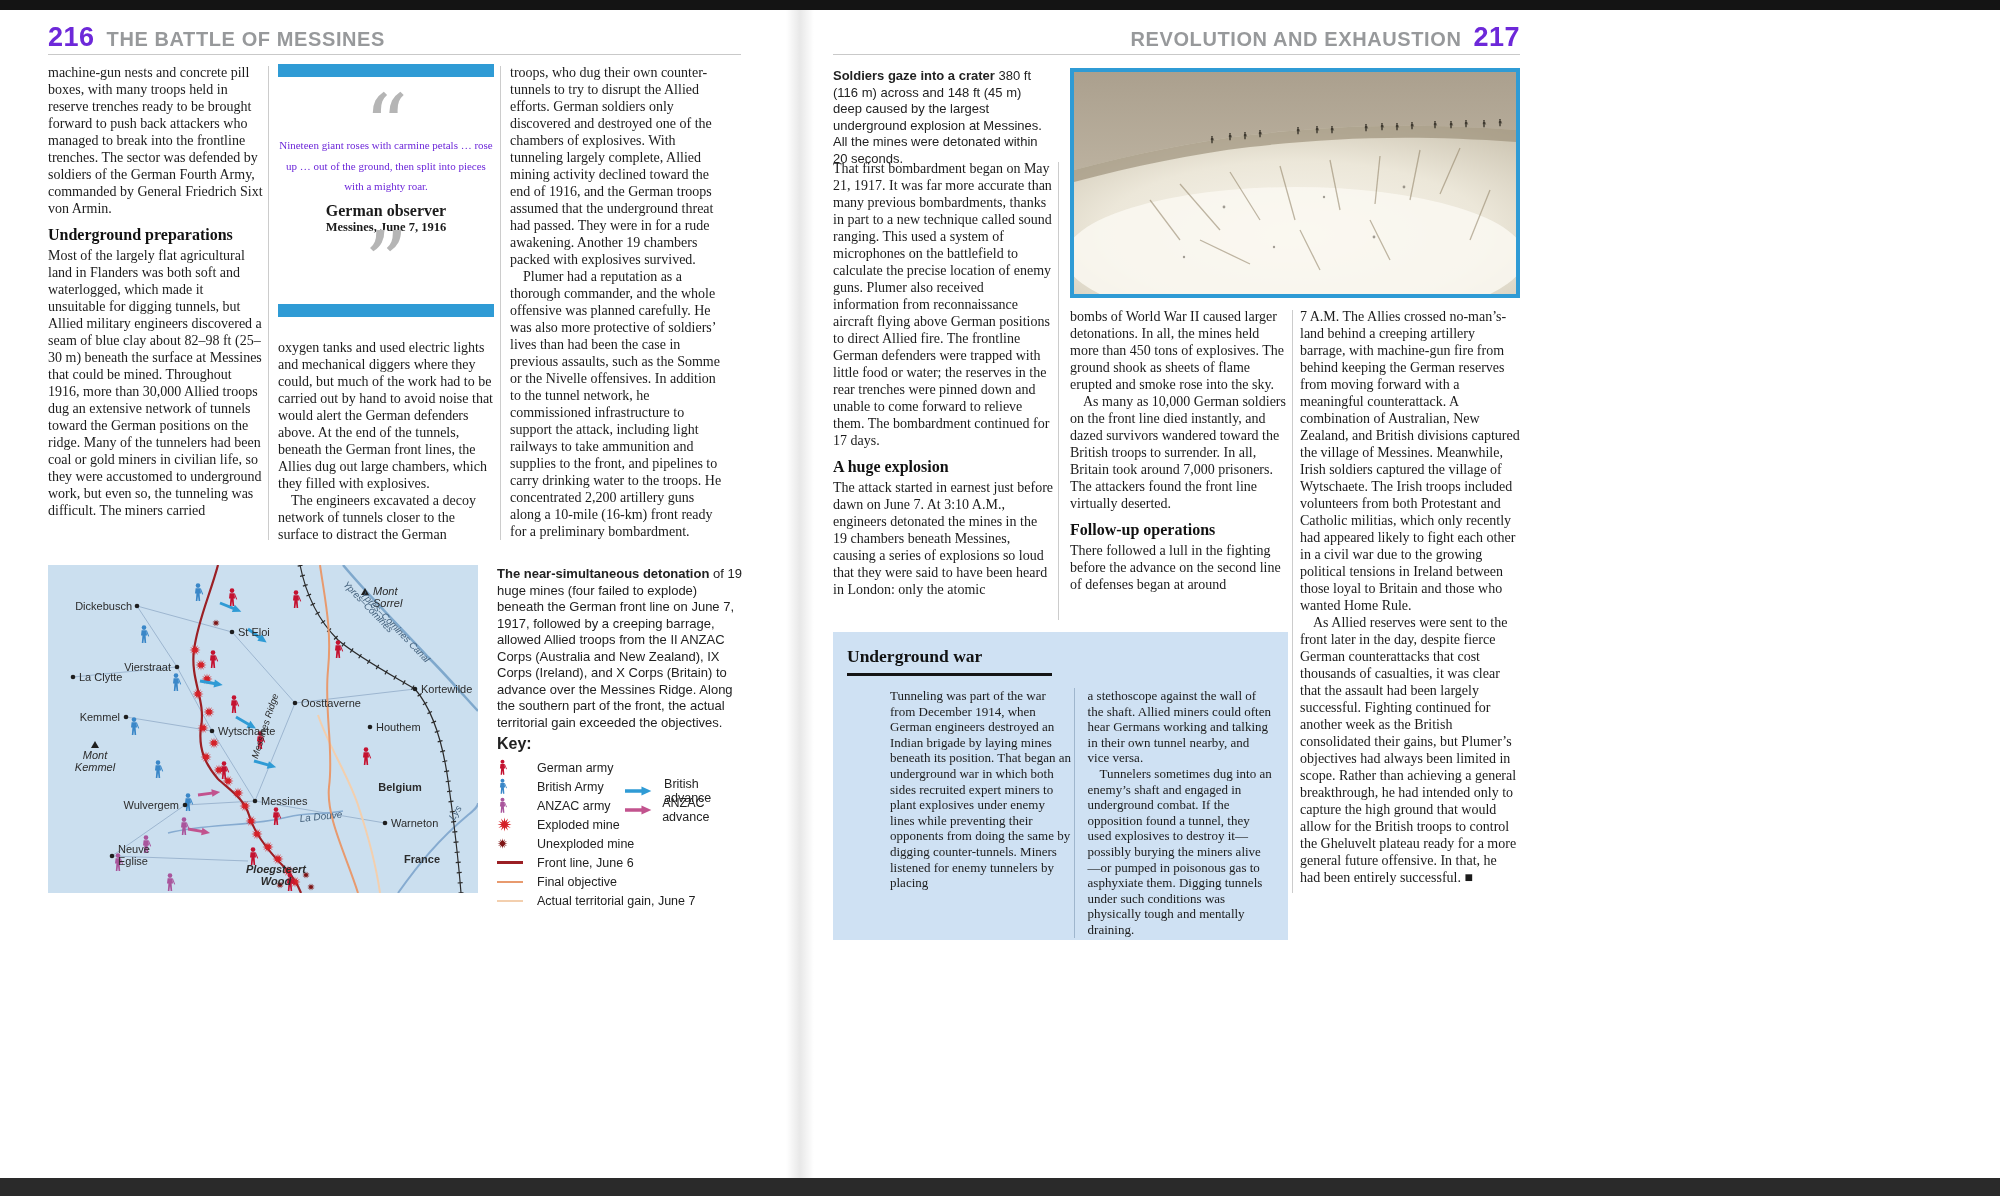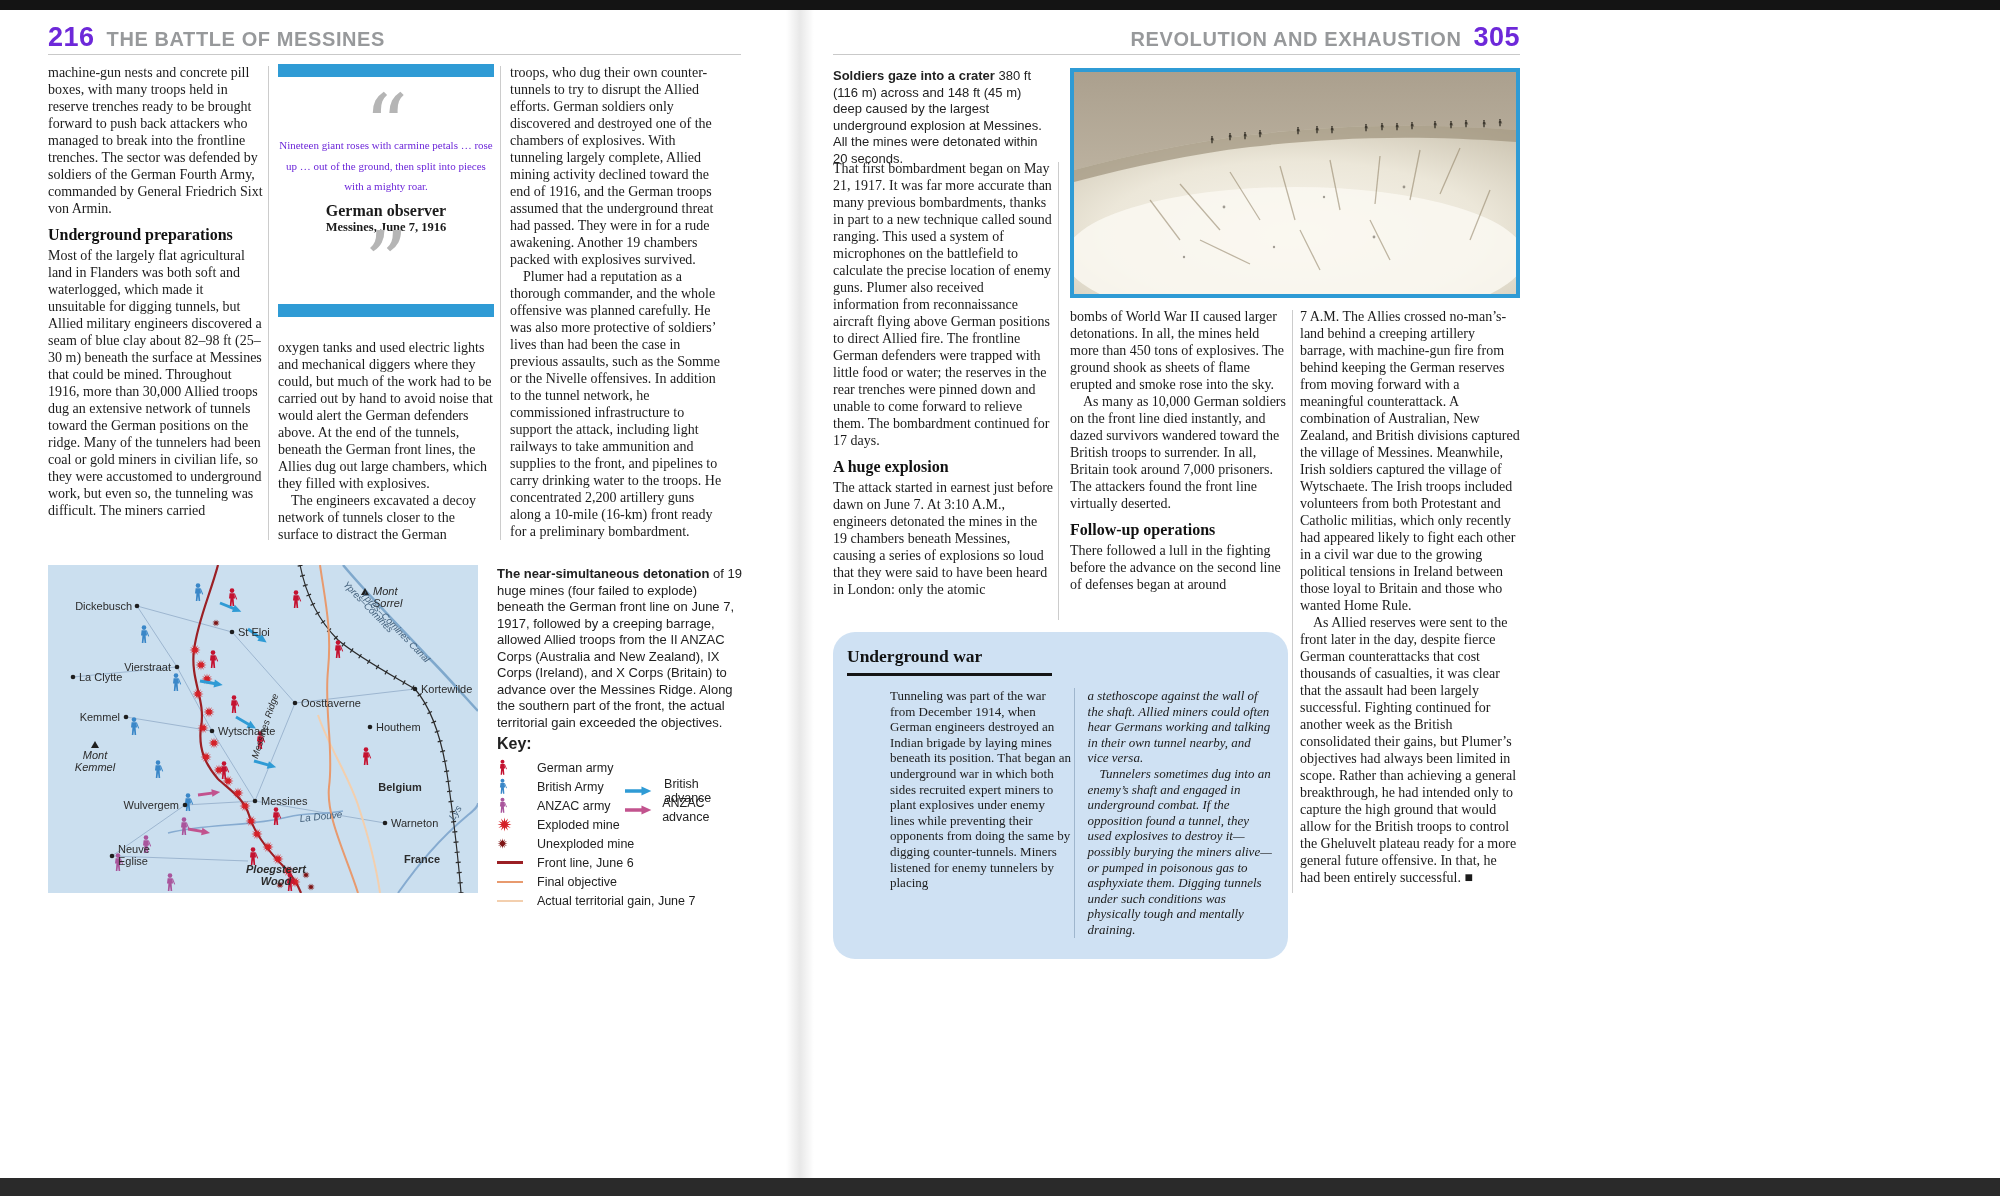--- a/index.html
+++ b/index.html
@@ -368,7 +368,7 @@
 
 <div class="abs pg-header right" style="left:833px; top:22px; width:687px;">
   <span class="runhead">REVOLUTION AND EXHAUSTION</span>
-  <span class="pgnum">305</span>
+  <span class="pgnum">217</span>
 </div>
 <div class="abs hrule" style="left:833px; top:54px; width:687px;"></div>
 

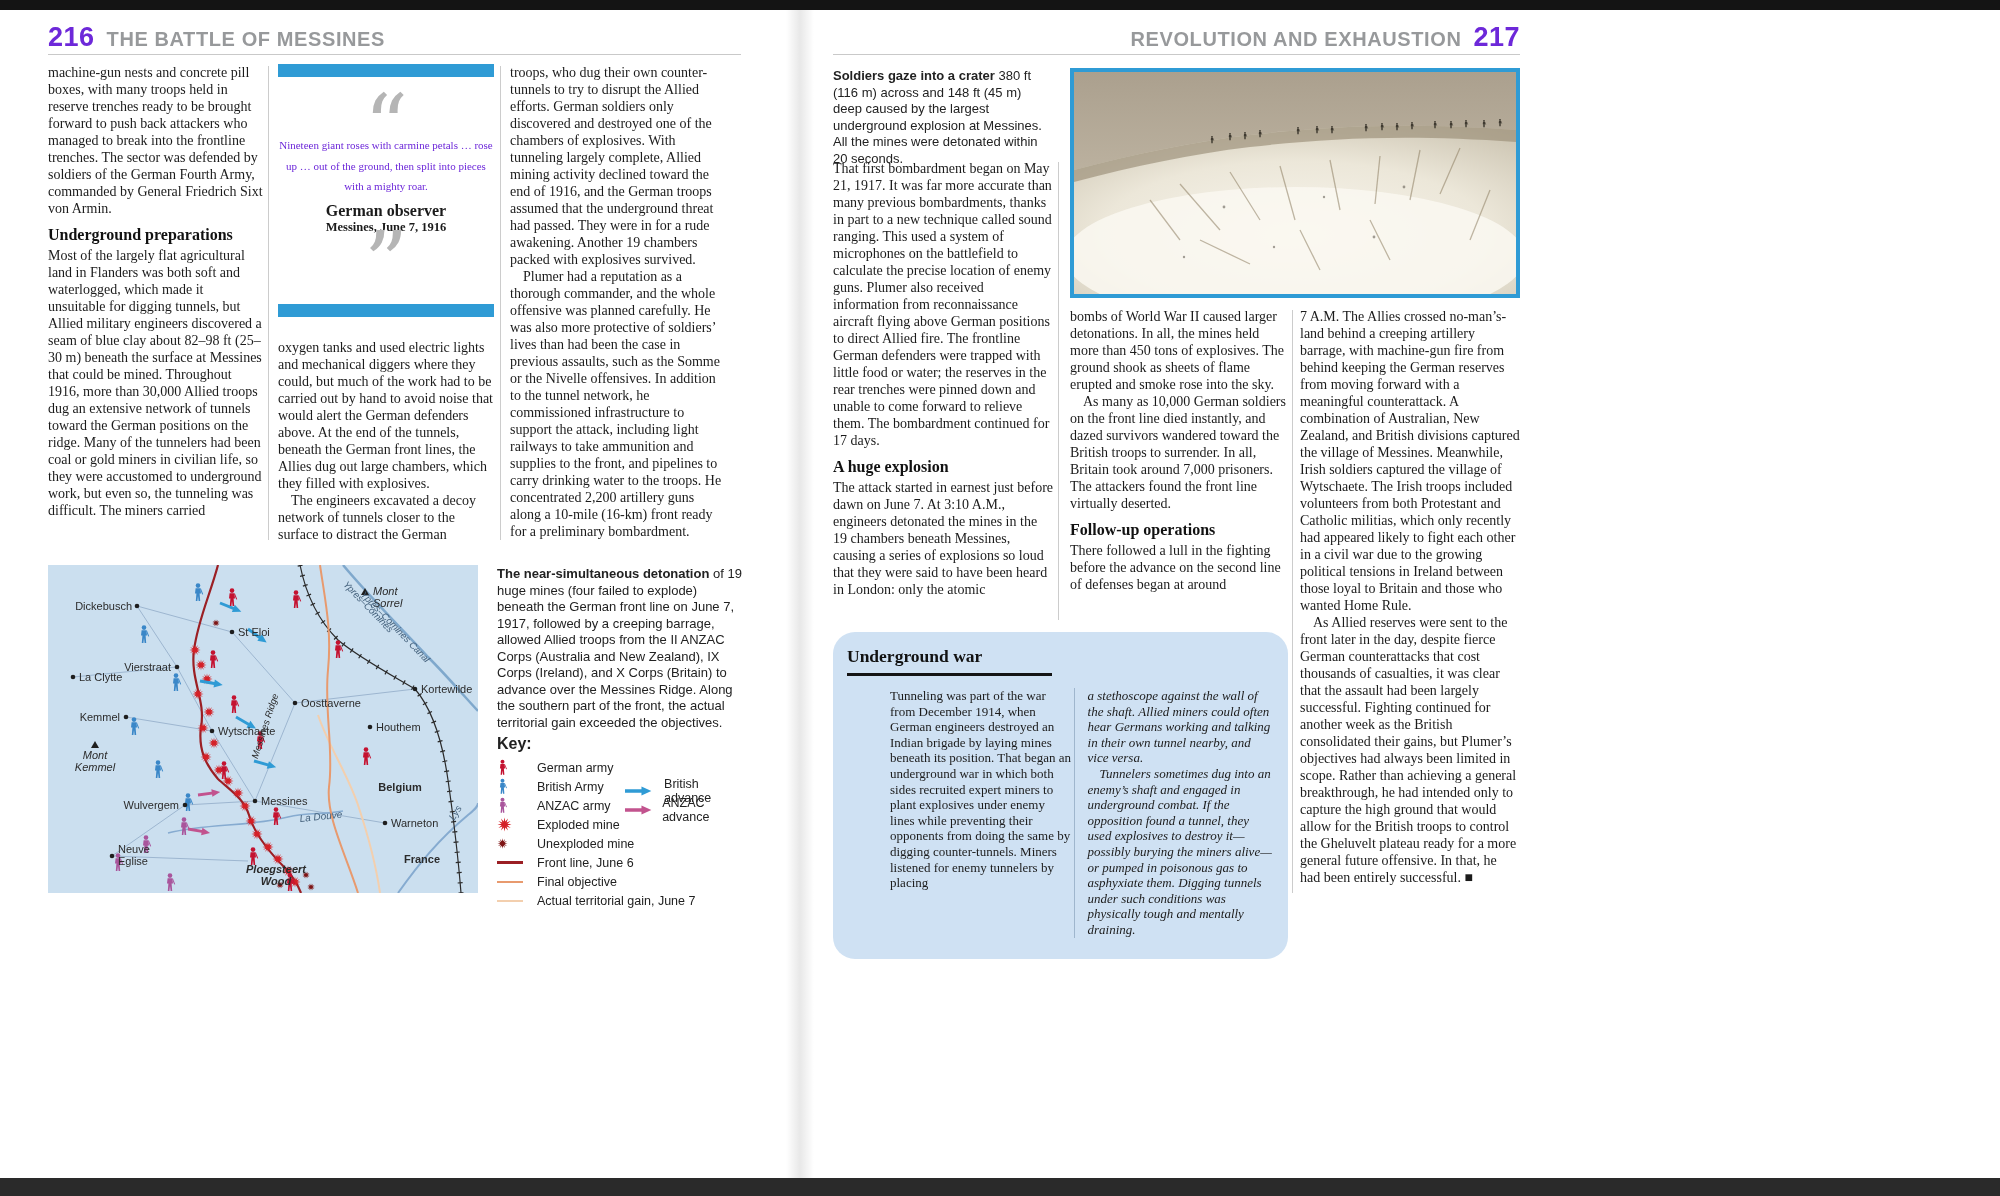--- a/index.html
+++ b/index.html
@@ -65,7 +65,7 @@
   .photo-frame { border:4px solid #2f9bd5; background:#d8d2c4; }
 
   
-  .ubox { background:#cfe1f3; padding:14px 16px 21px 14px;border-radius:22px; }
+  .ubox { background:#cfe1f3; padding:14px 16px 2px 14px; }
   .ubox-title { font-size:17.5px; font-weight:bold; color:#111; }
   .ubox-underline { width:205px; height:3px; background:#141414; margin:6px 0 12px 0; }
   .ubox-cols { display:flex; }

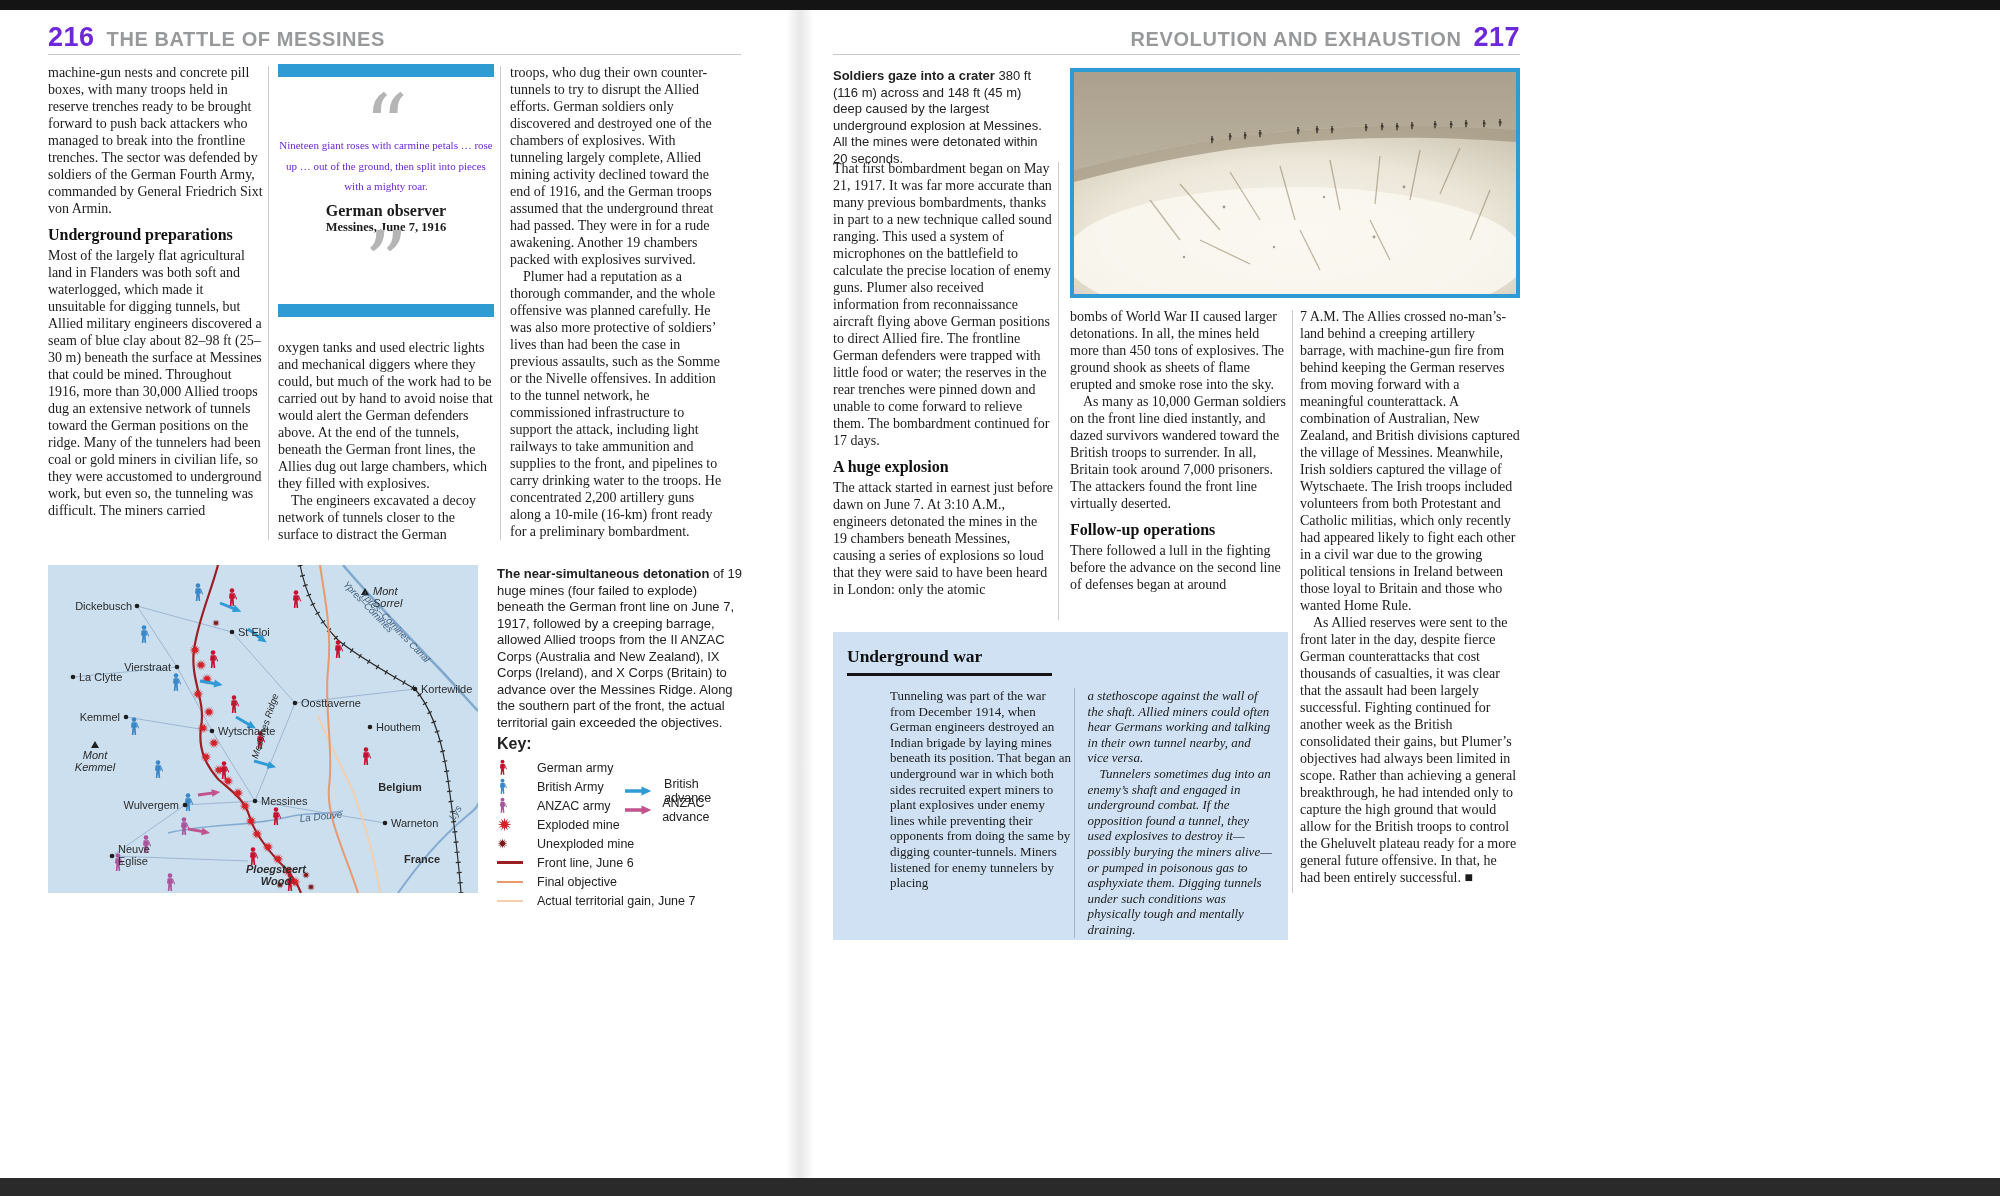--- a/index.html
+++ b/index.html
@@ -71,7 +71,7 @@
   .ubox-cols { display:flex; }
   .ubox-col { font-size:13px; line-height:15.6px; color:#1b1b1b;margin-left:43px; }
   .ubox-col.c1 { width:196px; }
-  .ubox-col.c2 { width:212px; margin-left:1px; padding-left:13px; border-left:1px solid #9fb6cd;font-style:italic; }
+  .ubox-col.c2 { width:212px; margin-left:1px; padding-left:13px; border-left:1px solid #9fb6cd; }
   .ubox-col p.indent { text-indent:12px; }
 </style>
 </head>

